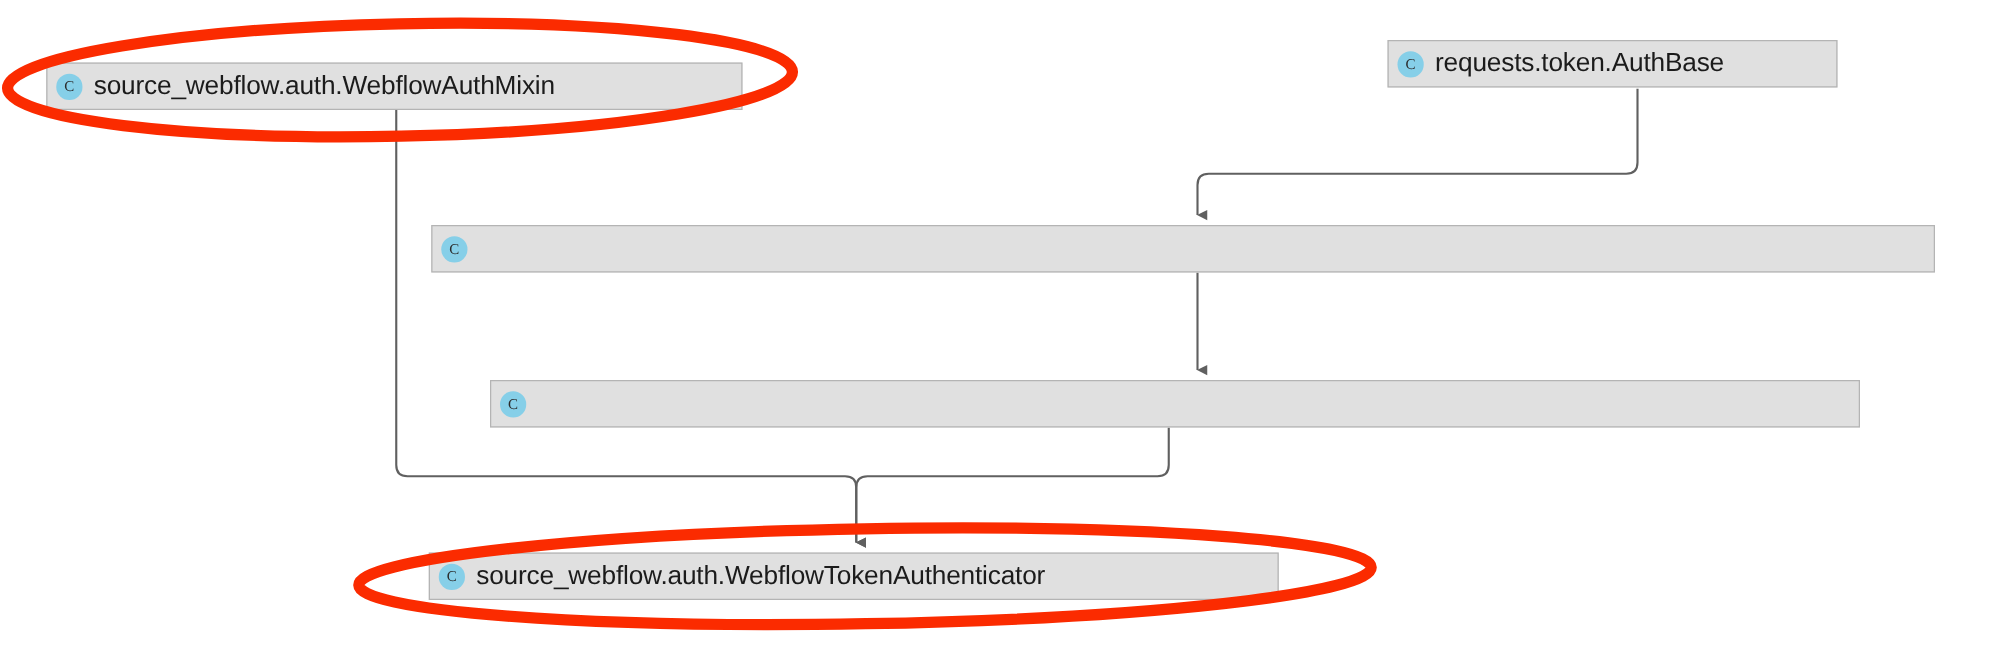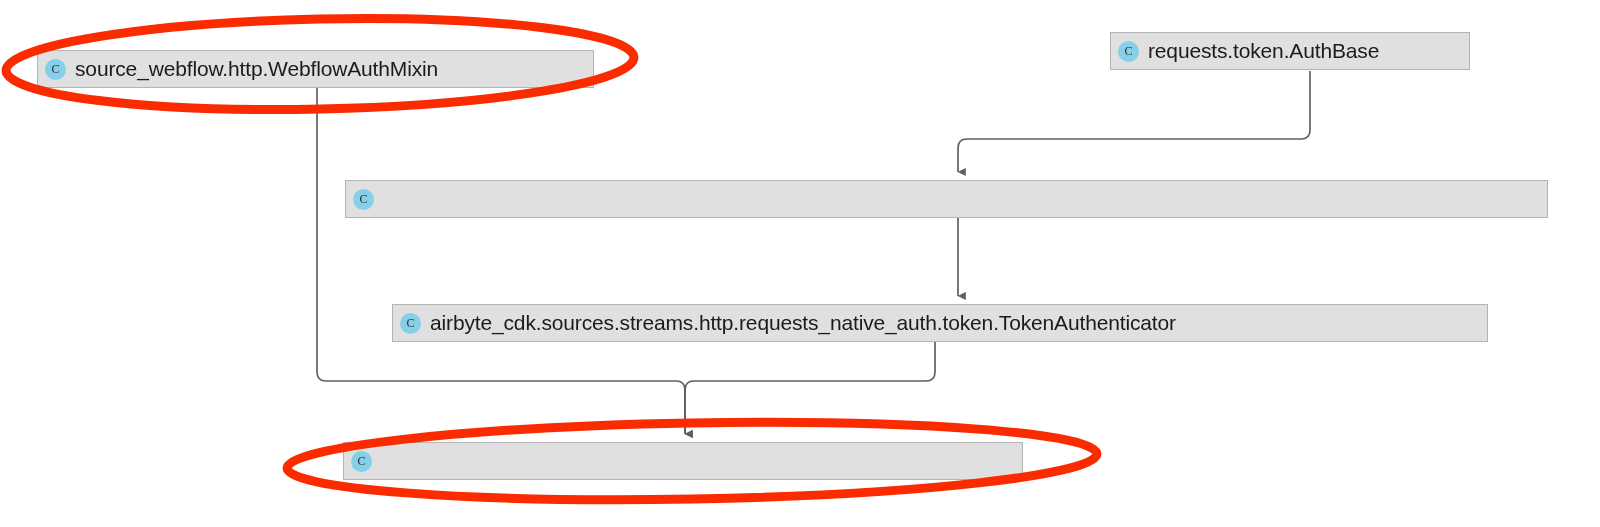--- a/index.html
+++ b/index.html
@@ -88,7 +88,7 @@
 
   <div class="node" style="left: 37px; top: 50px; width: 557px; background: rgb(224, 224, 224); border-color: rgb(180, 180, 180);">
     <span class="node-icon" style="background: rgb(134, 207, 232);">C</span>
-    <span class="node-label" style="color: rgb(27, 27, 27);">source_webflow.http.WebflowAuthMixin</span>
+    <span class="node-label" style="color: rgb(27, 27, 27);">source_webflow.auth.WebflowAuthMixin</span>
   </div>
 
   <div class="node" style="left: 1110px; top: 32px; width: 360px; background: rgb(224, 224, 224); border-color: rgb(180, 180, 180);">

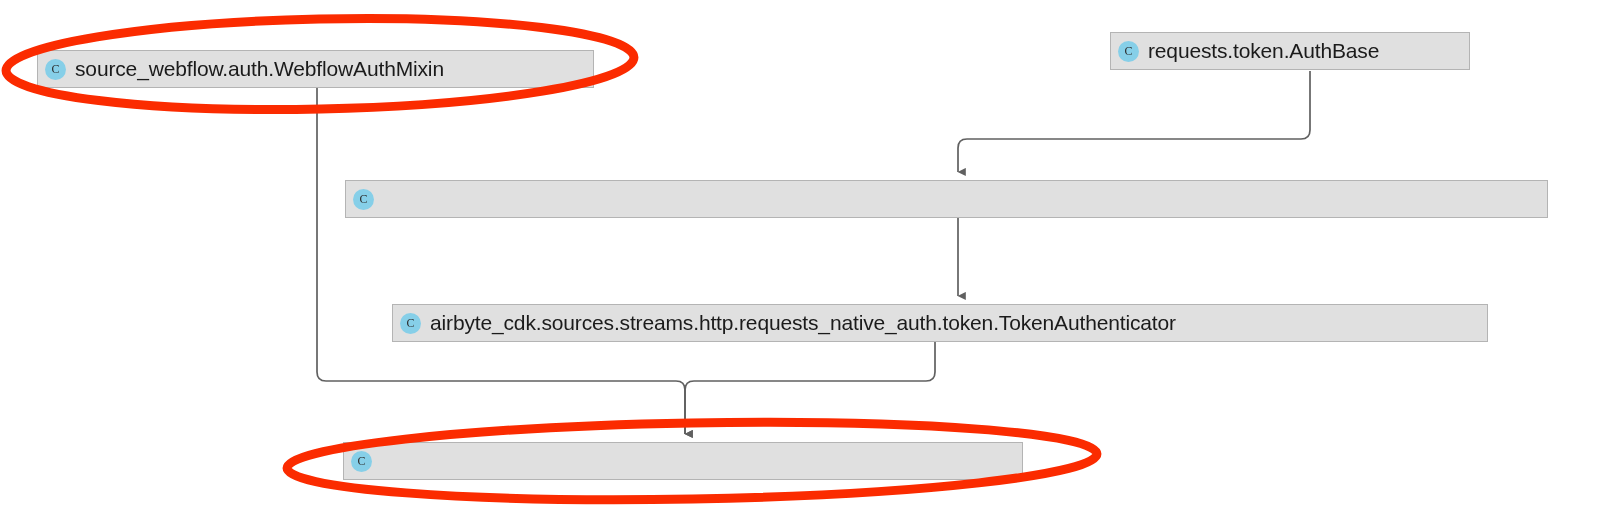--- a/index.html
+++ b/index.html
@@ -102,7 +102,6 @@
 
   <div class="node" style="left: 392px; top: 304px; width: 1096px; background: rgb(224, 224, 224); border-color: rgb(180, 180, 180);">
     <span class="node-icon" style="background: rgb(134, 207, 232);">C</span>
-    <span class="node-label" style="color: rgb(27, 27, 27);">airbyte_cdk.sources.streams.http.requests_native_auth.token.TokenAuthenticator</span>
   </div>
 
   <div class="node" style="left: 343px; top: 442px; width: 680px; background: rgb(224, 224, 224); border-color: rgb(180, 180, 180);">

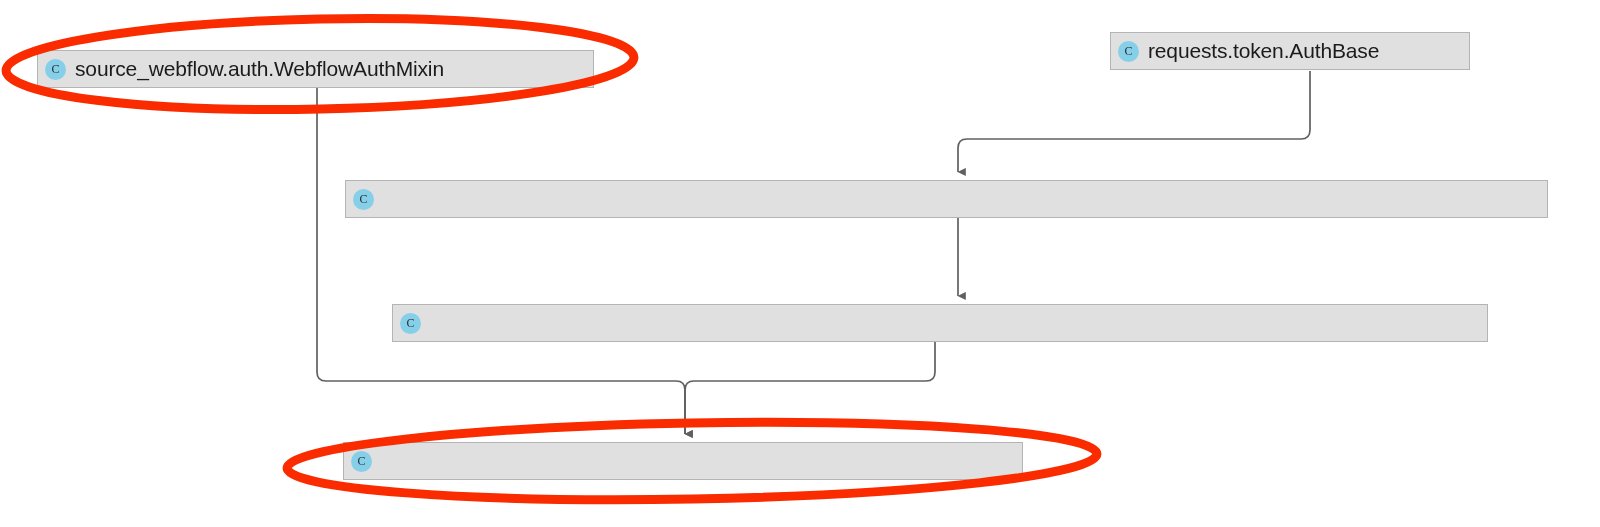--- a/index.html
+++ b/index.html
@@ -106,6 +106,7 @@
 
   <div class="node" style="left: 343px; top: 442px; width: 680px; background: rgb(224, 224, 224); border-color: rgb(180, 180, 180);">
     <span class="node-icon" style="background: rgb(134, 207, 232);">C</span>
+    <span class="node-label" style="color: rgb(27, 27, 27);">source_webflow.auth.WebflowTokenAuthenticator</span>
   </div>
 
   <svg id="annotation-layer" viewBox="0 0 1600 527" width="1600" height="527" xmlns="http://www.w3.org/2000/svg">

